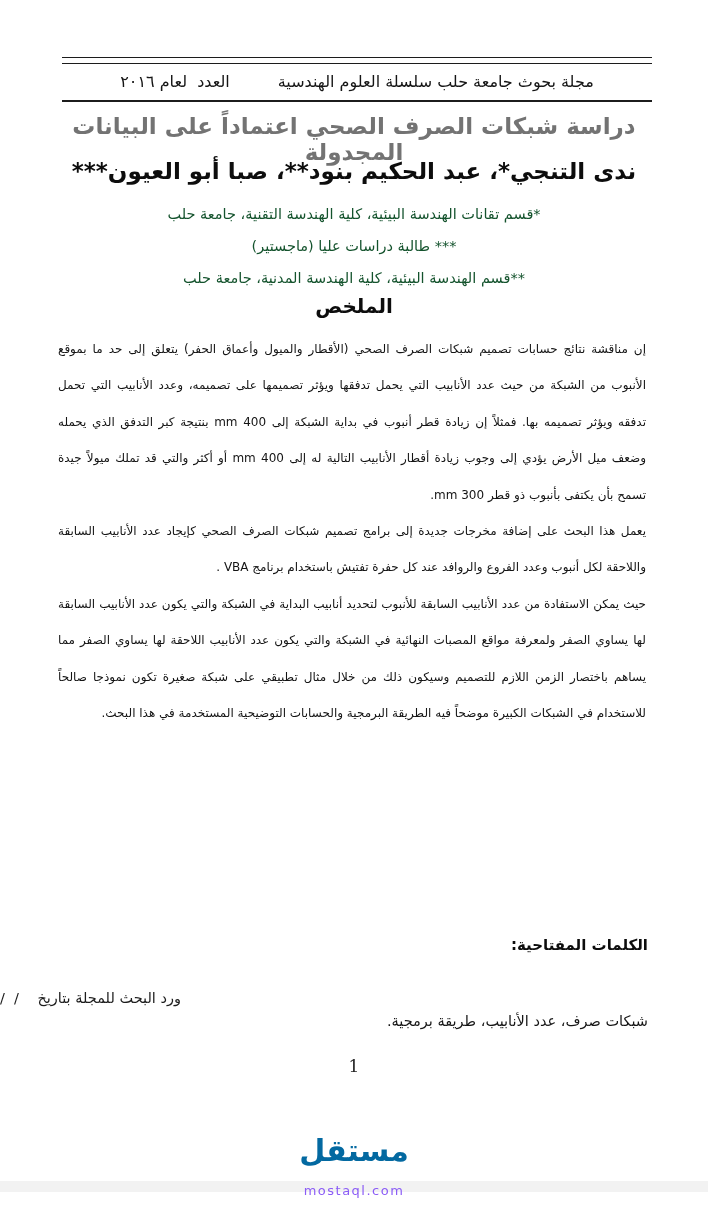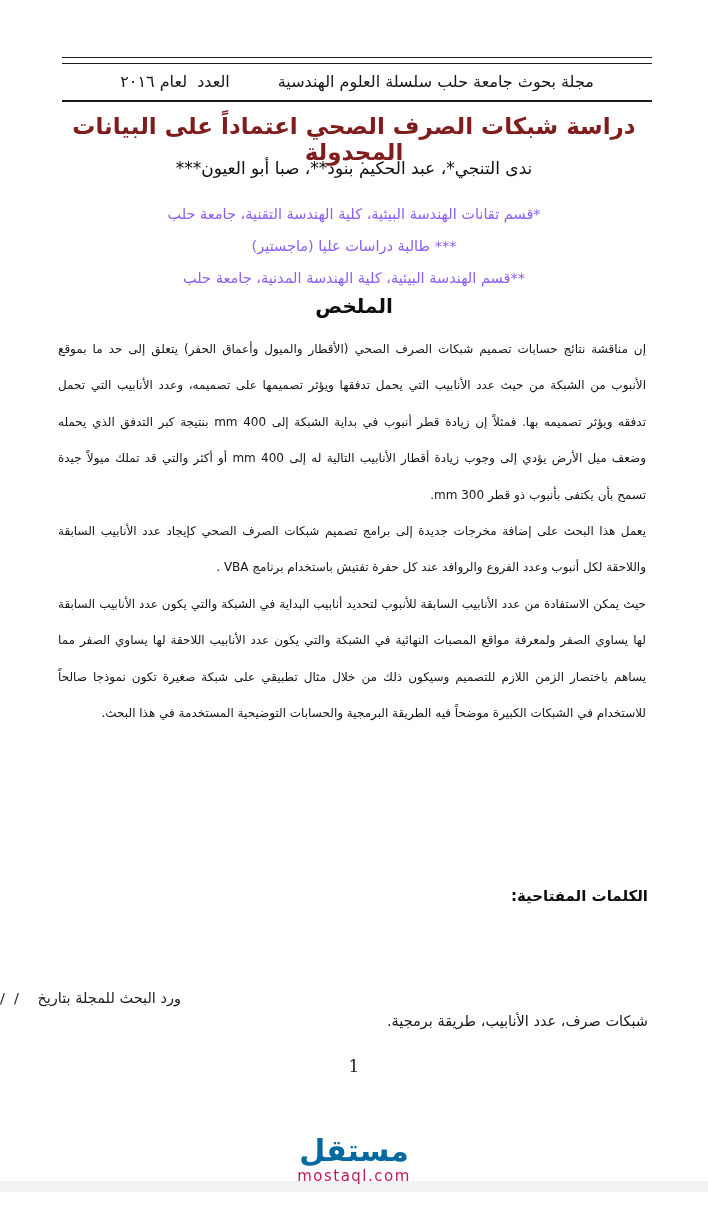--- a/index.html
+++ b/index.html
@@ -49,7 +49,7 @@
     text-align: center;
     font-size: 23px;
     font-weight: bold;
-    color: #7f1d1d;
+    color: #737373;
   }
   .authors {
     position: absolute;

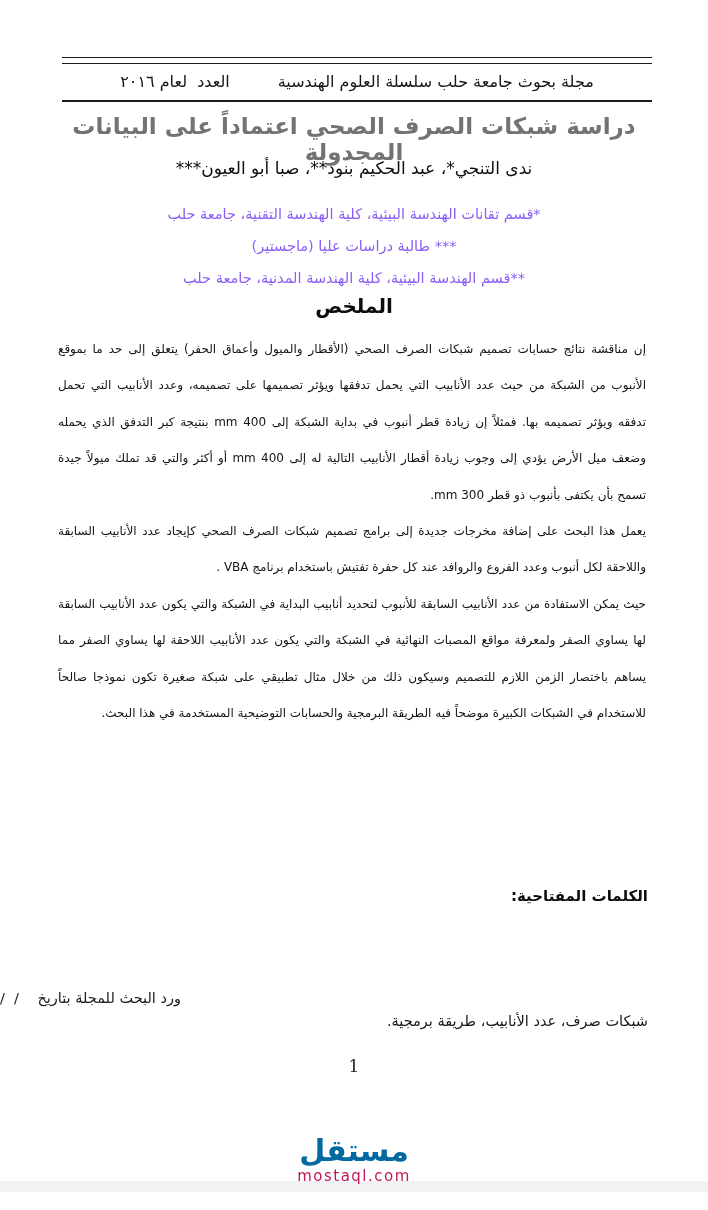--- a/index.html
+++ b/index.html
@@ -58,8 +58,8 @@
     right: 30px;
     direction: rtl;
     text-align: center;
-    font-size: 17px;
-    font-weight: normal;
+    font-size: 23px;
+    font-weight: bold;
     color: #0d0d0d;
   }
   .affiliations {

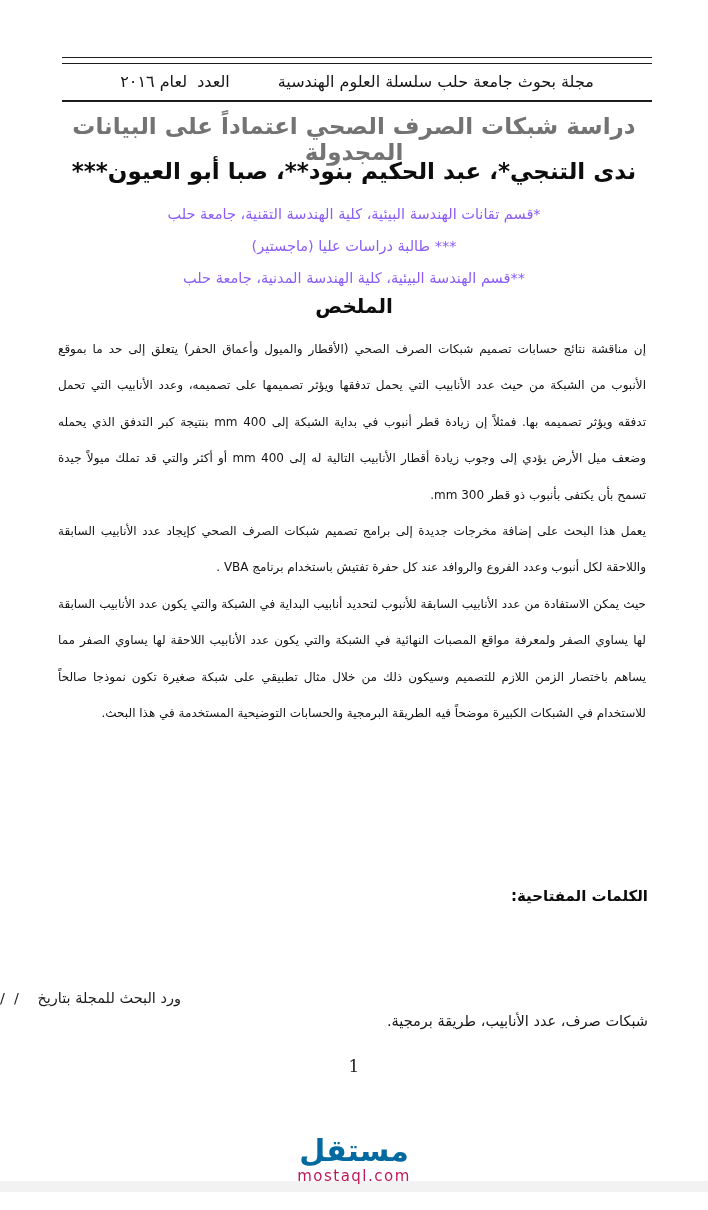--- a/index.html
+++ b/index.html
@@ -71,7 +71,7 @@
     text-align: center;
     font-size: 14.5px;
     line-height: 32px;
-    color: #8b5cf6;
+    color: #14532d;
   }
   .abstract-heading {
     position: absolute;

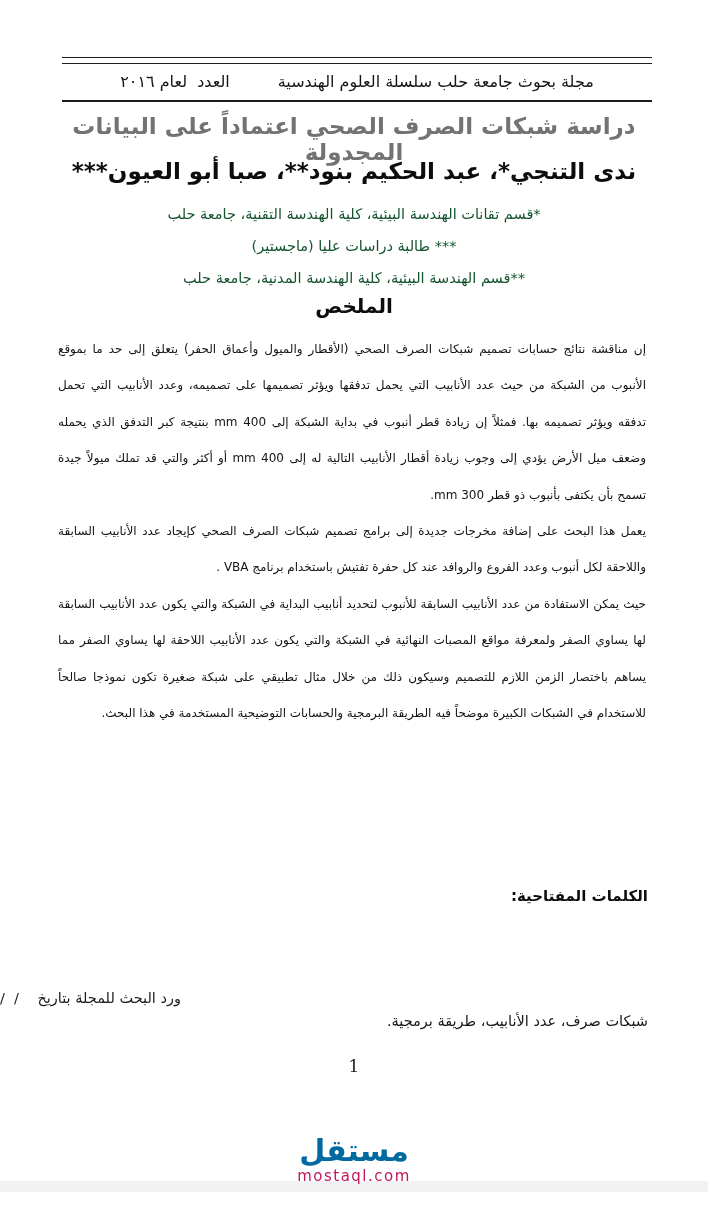--- a/index.html
+++ b/index.html
@@ -98,7 +98,7 @@
   .abstract-body p { margin: 0; }
   .keywords-heading {
     position: absolute;
-    top: 887px;
+    top: 936px;
     right: 60px;
     direction: rtl;
     font-size: 15px;

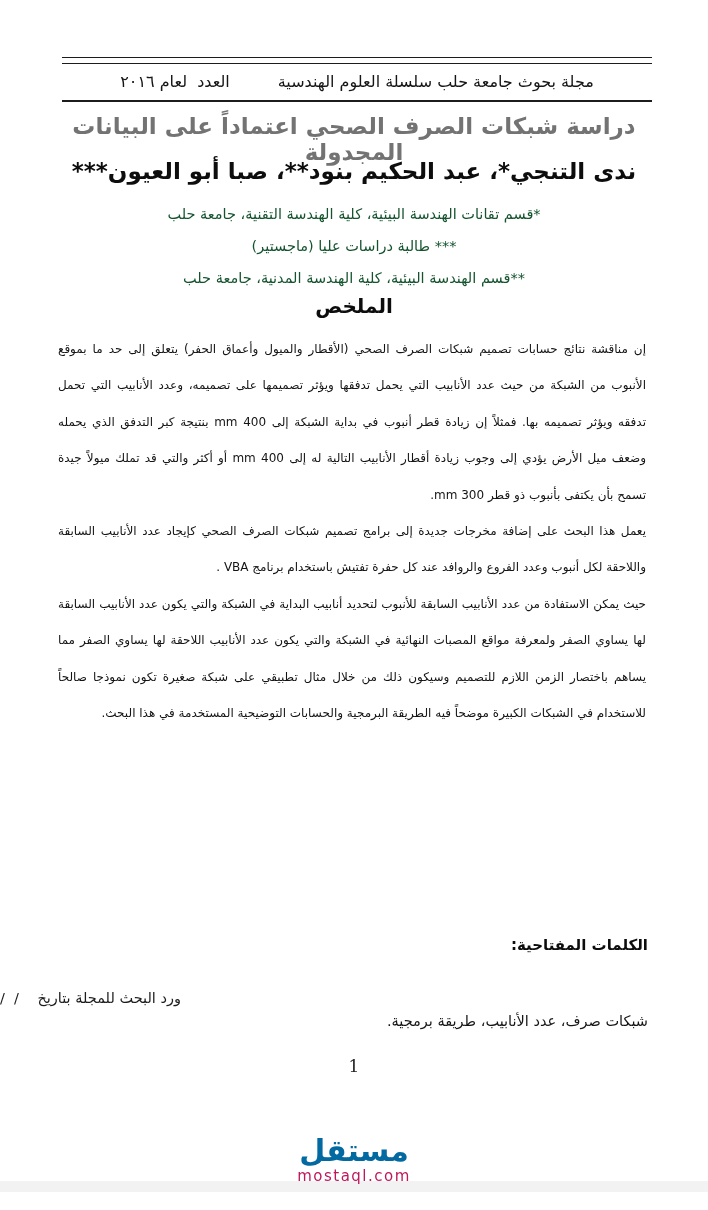--- a/index.html
+++ b/index.html
@@ -159,9 +159,9 @@
     direction: rtl;
   }
   .watermark-site {
-    margin-top: 3px;
-    font-size: 15px;
-    color: #be185d;
+    margin-top: 18px;
+    font-size: 13px;
+    color: #8b5cf6;
     letter-spacing: 1.5px;
   }
 </style>

